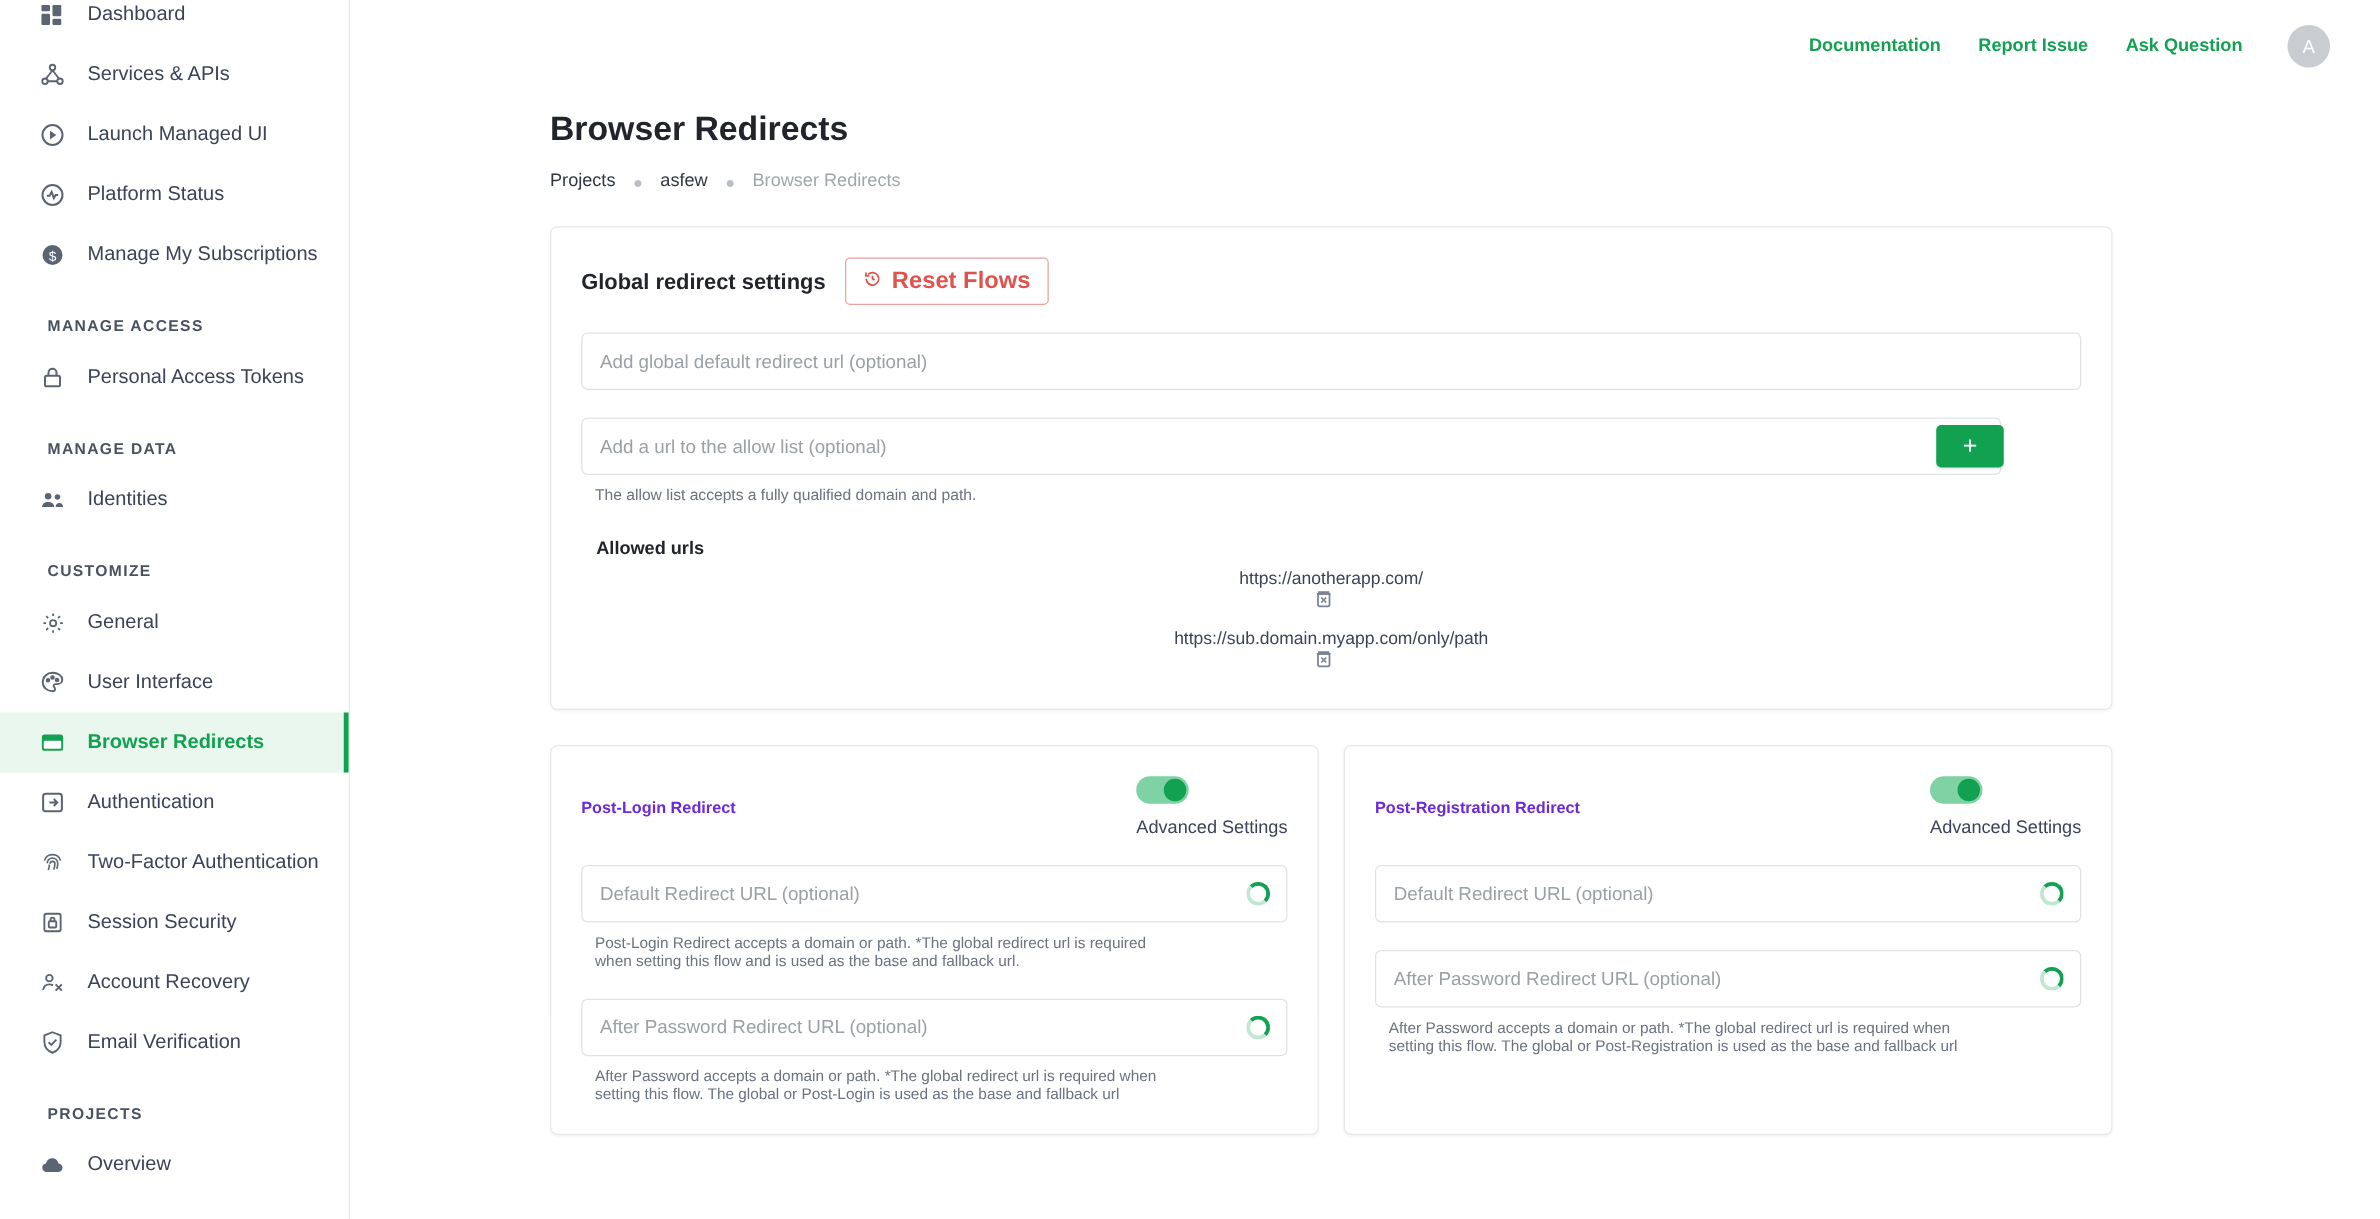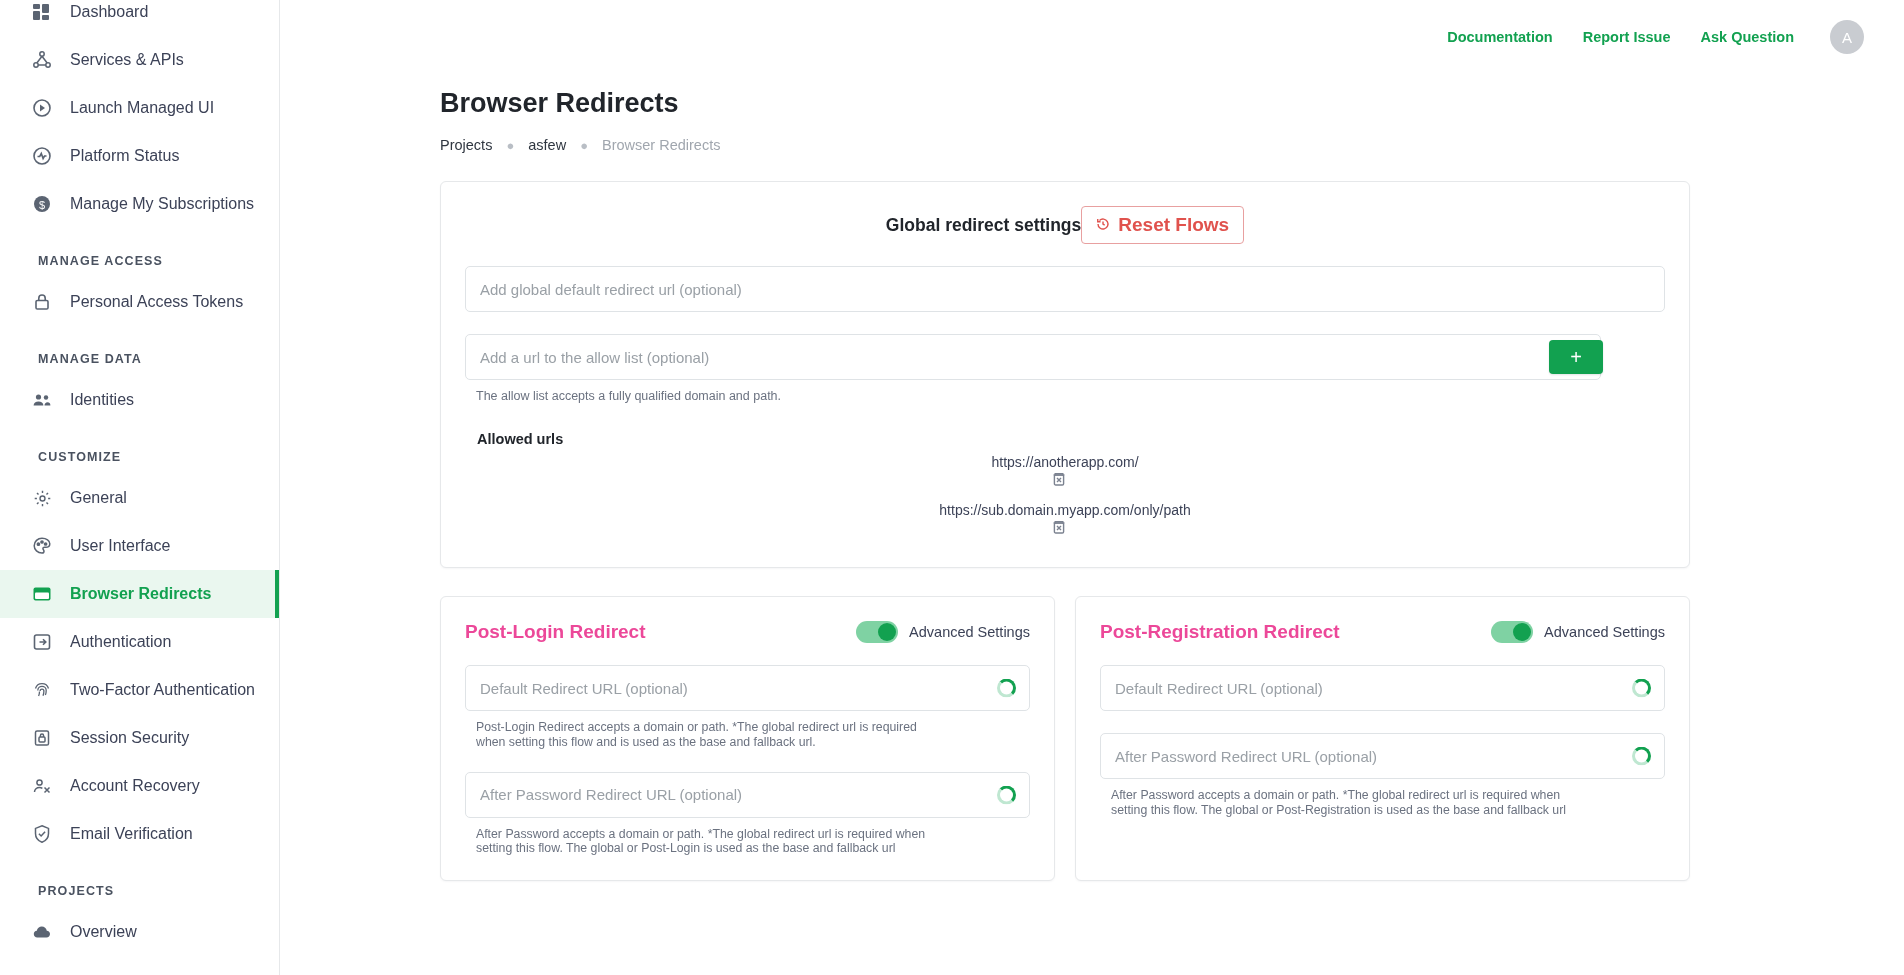--- a/index.html
+++ b/index.html
@@ -131,7 +131,8 @@
   .card-head {
     display: flex;
     align-items: center;
-    justify-content: center;
+    justify-content: flex-start;
+    gap: 16px;
   }
   .card-title {
     font-size: 17.5px;

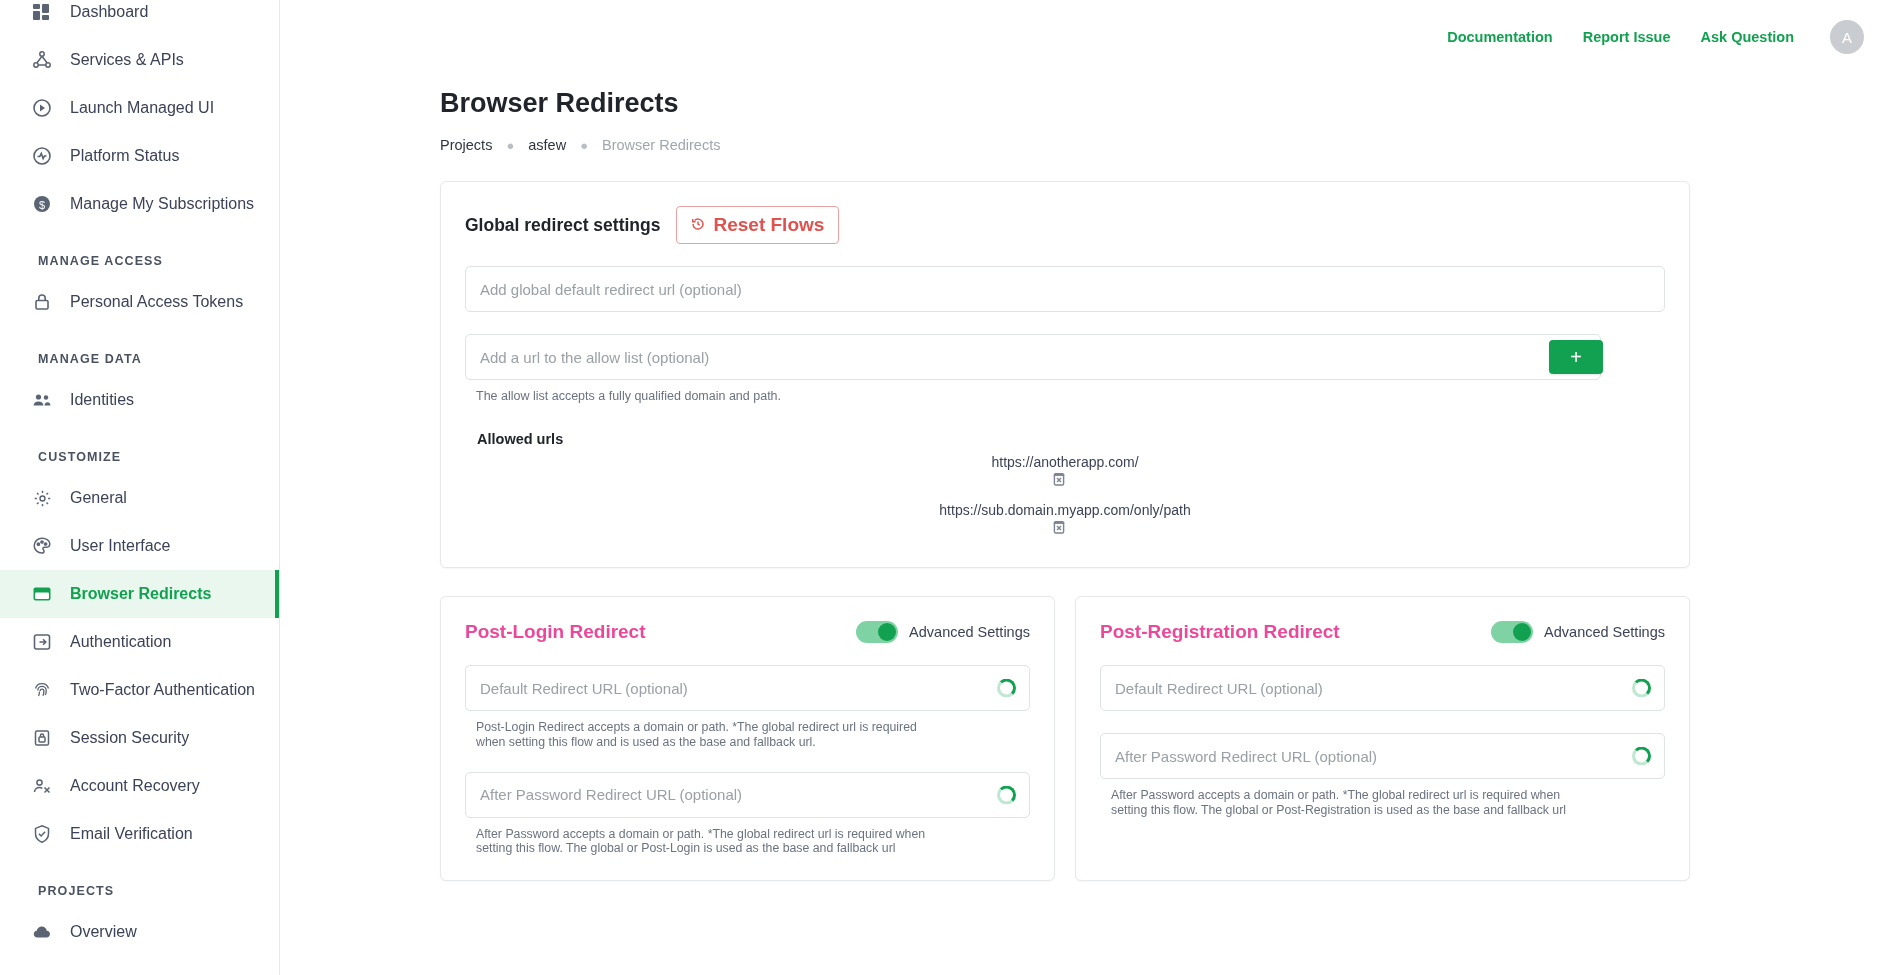--- a/index.html
+++ b/index.html
@@ -228,7 +228,7 @@
     align-items: center;
     justify-content: space-between;
   }
-  .panel-title { font-size: 19px; font-weight: bold; color: #ec4899; }
+  .panel-title { font-size: 13px; font-weight: bold; color: #6d28d9; }
   .toggle-wrap { display: flex; align-items: center; gap: 11px; }
   .toggle {
     width: 42px; height: 22px;

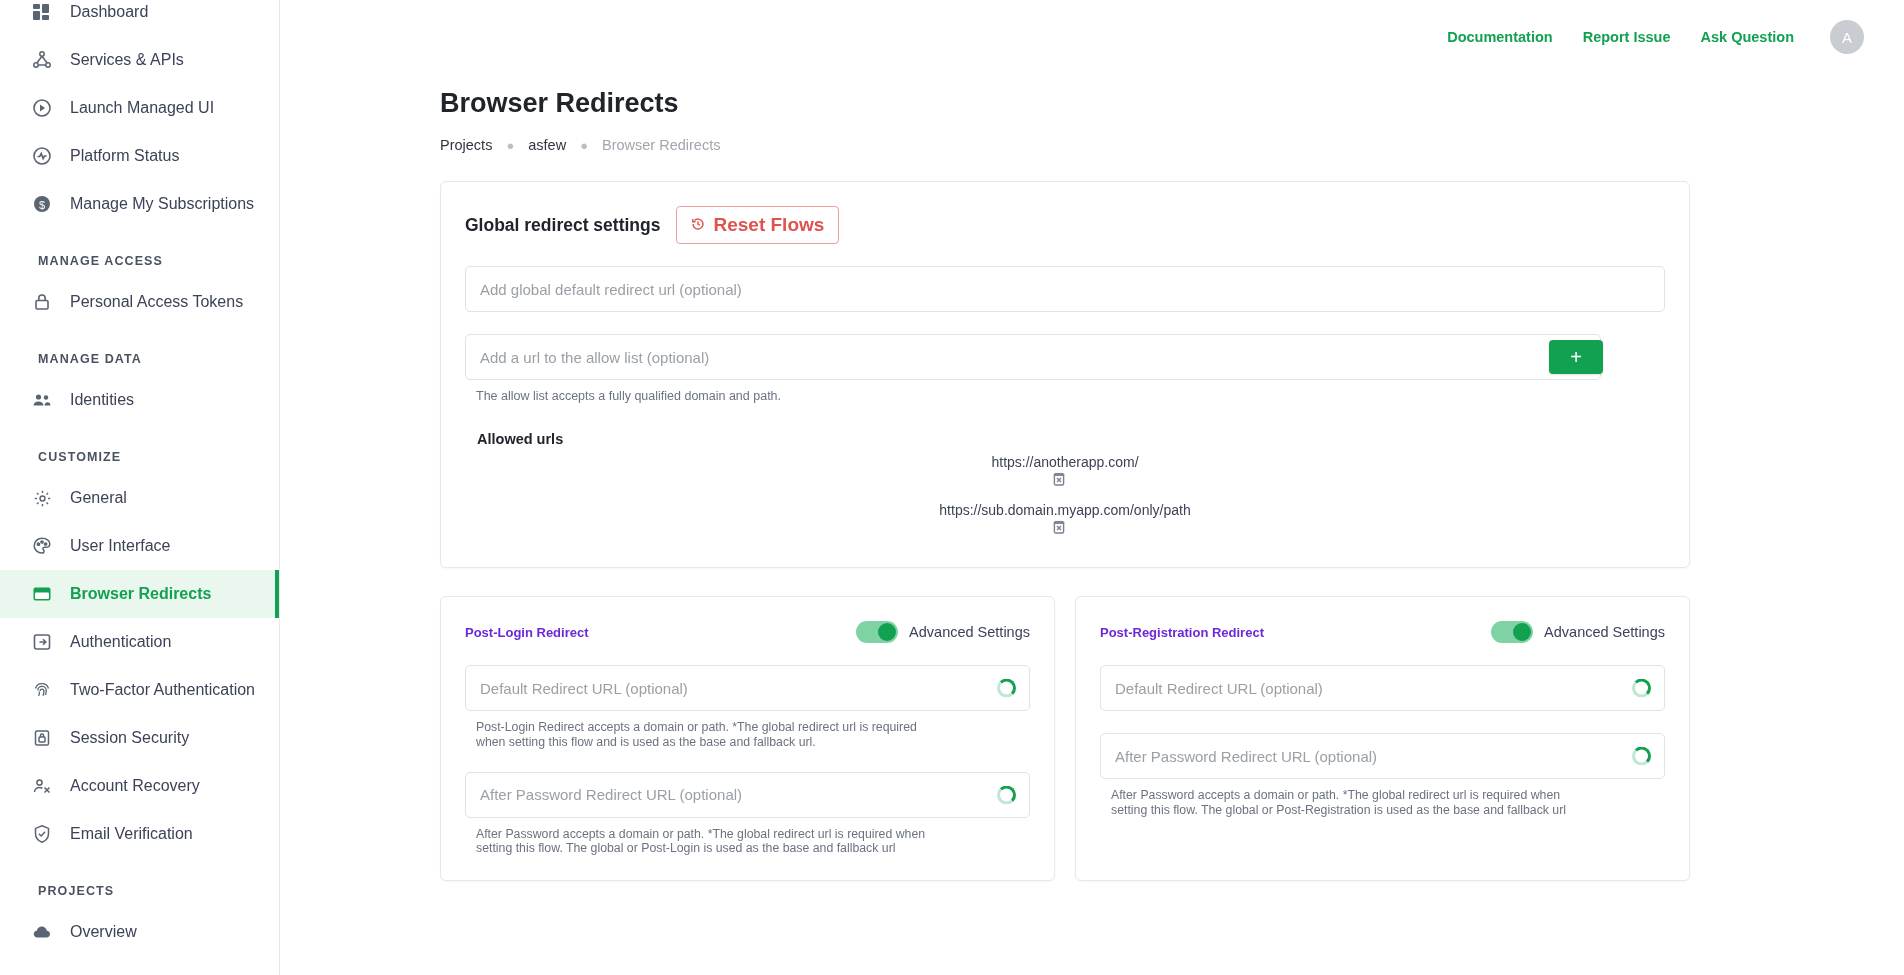--- a/index.html
+++ b/index.html
@@ -229,7 +229,7 @@
     justify-content: space-between;
   }
   .panel-title { font-size: 13px; font-weight: bold; color: #6d28d9; }
-  .toggle-wrap { display: flex; align-items: center; gap: 11px; }
+  .toggle-wrap { display: flex; gap: 11px; flex-direction: column; }
   .toggle {
     width: 42px; height: 22px;
     border-radius: 11px;

